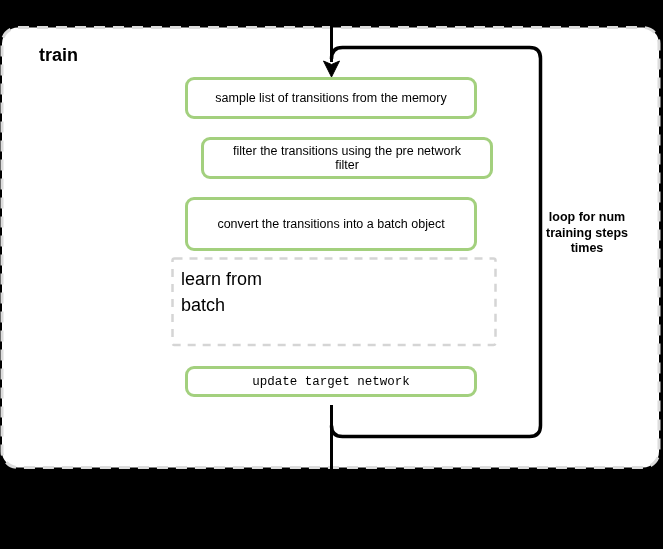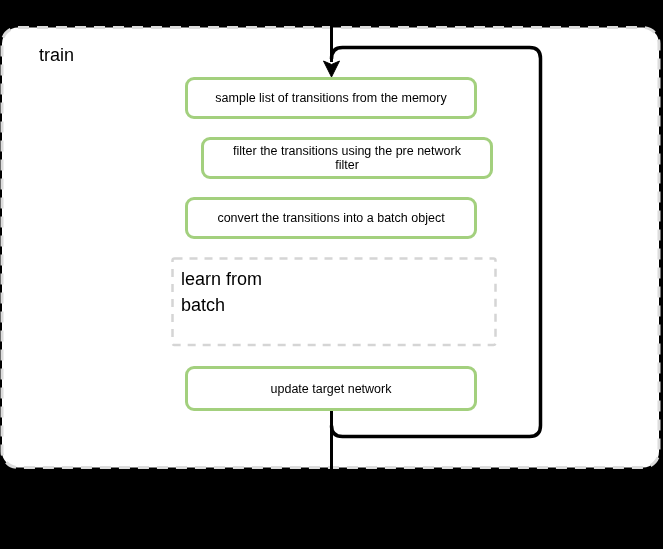--- a/index.html
+++ b/index.html
@@ -28,7 +28,7 @@
     left: 39px;
     top: 45px;
     font-size: 18px;
-    font-weight: normal;
+    font-weight: bold;
     color: #000000;
     line-height: 1.2;
     white-space: nowrap;

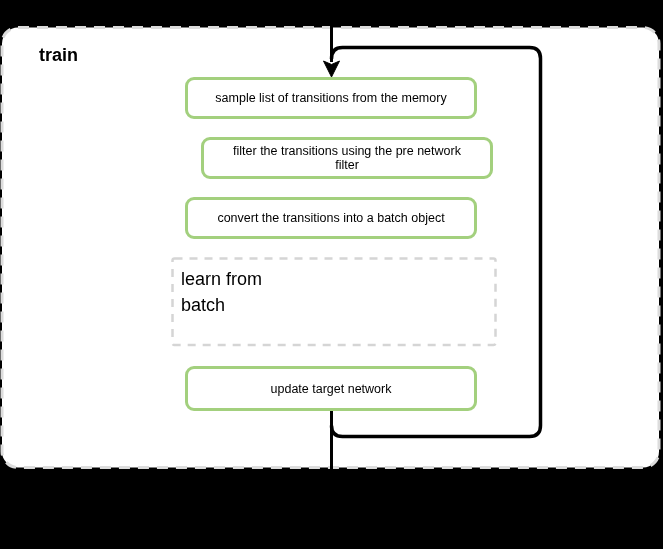--- a/index.html
+++ b/index.html
@@ -51,7 +51,7 @@
   }
   .step-0 { top: 77px;  height: 42px; }
   .step-1 { top: 137px; height: 42px; margin-left: 16px; }
-  .step-2 { top: 197px; height: 42px; }
+  .step-2 { top: 197px; height: 54px; }
   .step-final { top: 366px; height: 45px; }
   .subprocess-label {
     position: absolute;

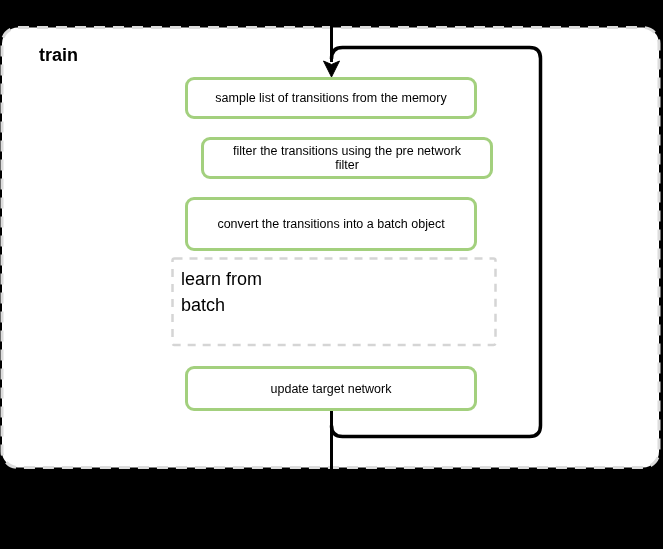--- a/index.html
+++ b/index.html
@@ -117,6 +117,9 @@
     <span>update target network</span>
   </div>
 
+  <div class="loop-label">loop for num
+training steps
+times</div>
 
 </div>
 

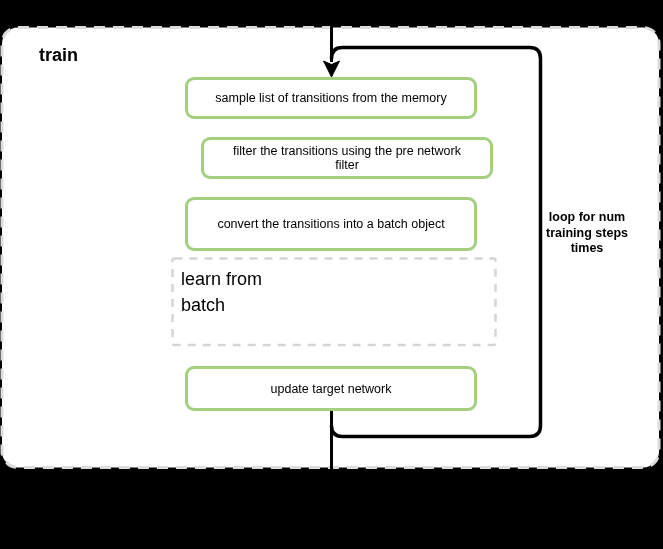--- a/index.html
+++ b/index.html
@@ -52,7 +52,7 @@
   .step-0 { top: 77px;  height: 42px; }
   .step-1 { top: 137px; height: 42px; margin-left: 16px; }
   .step-2 { top: 197px; height: 54px; }
-  .step-final { top: 366px; height: 45px; }
+  .step-final { top: 366px; height: 31px; font-family: Liberation Mono, monospace; }
   .subprocess-label {
     position: absolute;
     left: 181px;

